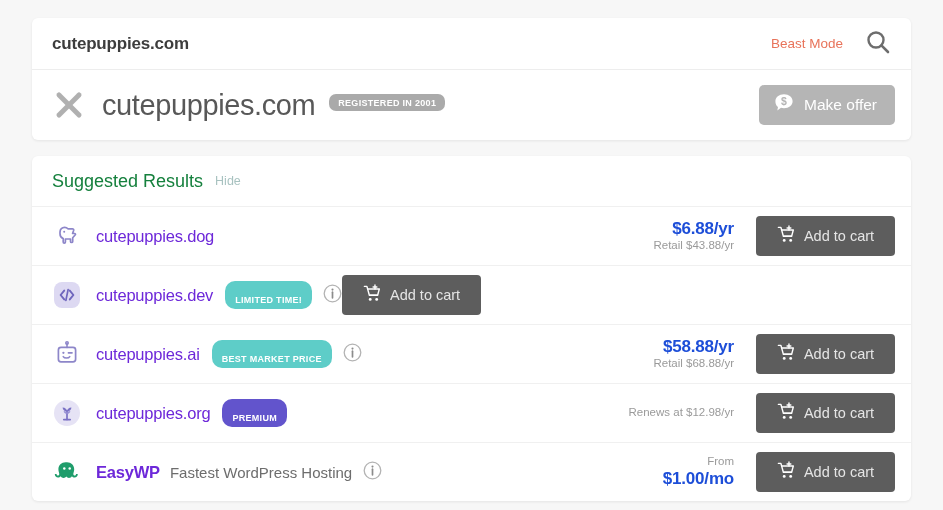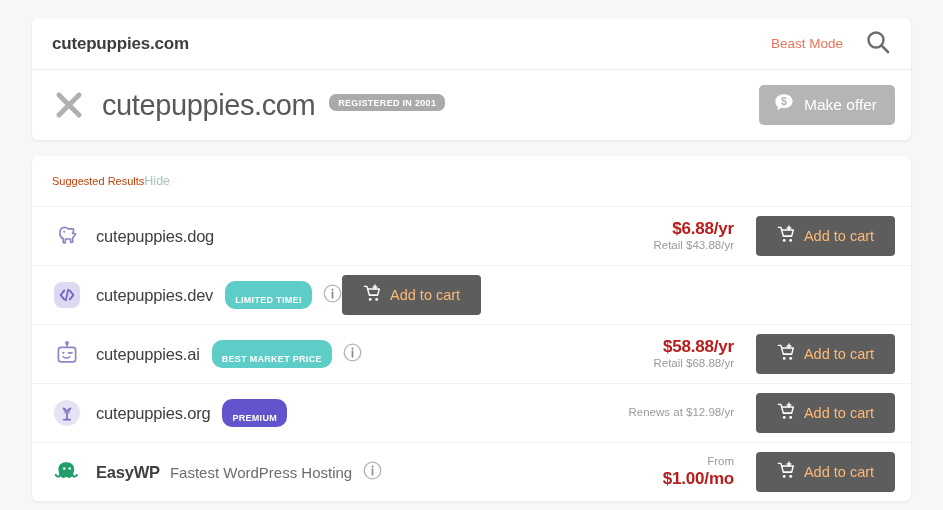--- a/index.html
+++ b/index.html
@@ -108,8 +108,8 @@
     padding: 0 20px;
   }
   .results-title {
-    font-size: 11px;
-    color: #c2410c;
+    font-size: 18px;
+    color: #15803d;
     text-align: right;
   }
   .hide-link {

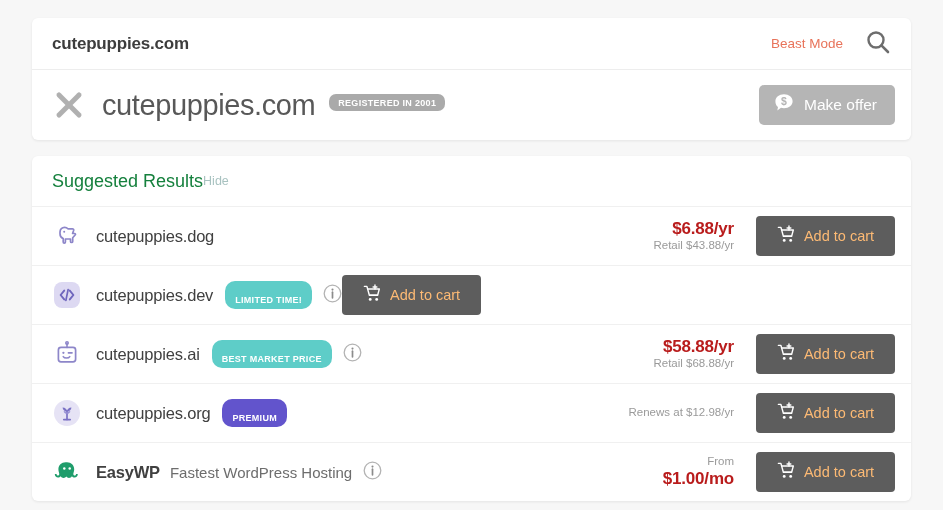--- a/index.html
+++ b/index.html
@@ -115,6 +115,7 @@
   .hide-link {
     font-size: 12.5px;
     color: #a8c2c0;
+    margin-left: 12px;
     cursor: pointer;
   }
 

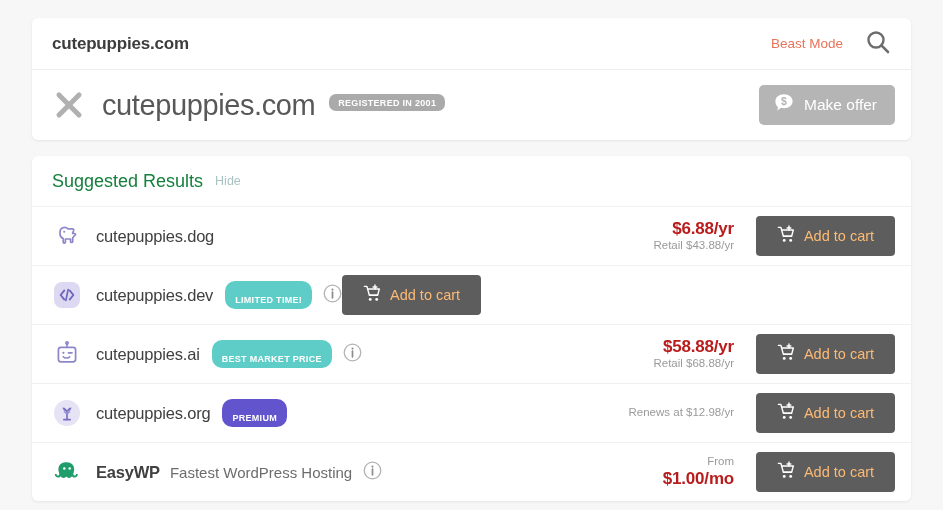--- a/index.html
+++ b/index.html
@@ -137,7 +137,7 @@
   }
   .row-name {
     font-size: 16.5px;
-    color: #404040;
+    color: #6d28d9;
     letter-spacing: -0.2px;
     white-space: nowrap;
   }

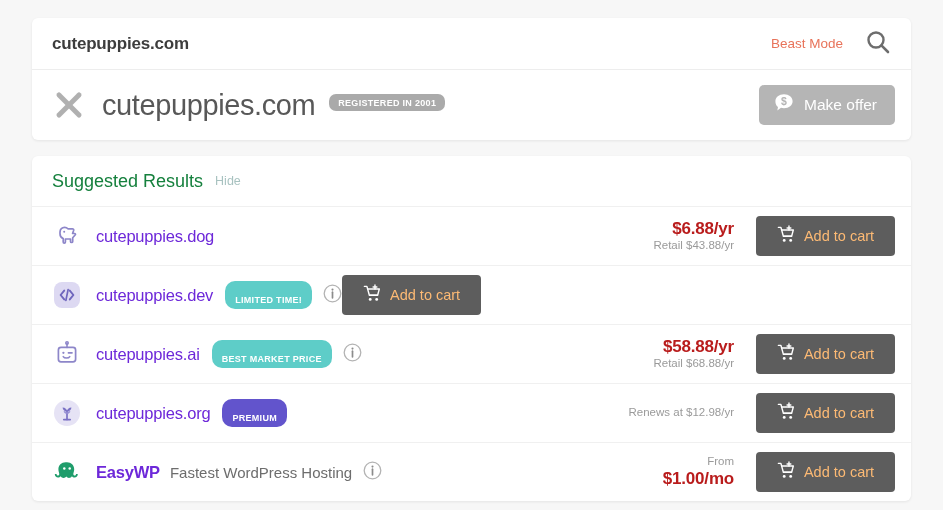--- a/index.html
+++ b/index.html
@@ -178,7 +178,7 @@
   .price-main {
     font-size: 17px;
     font-weight: bold;
-    color: #b91c1c;
+    color: #1d4ed8;
     letter-spacing: -0.2px;
     white-space: nowrap;
   }

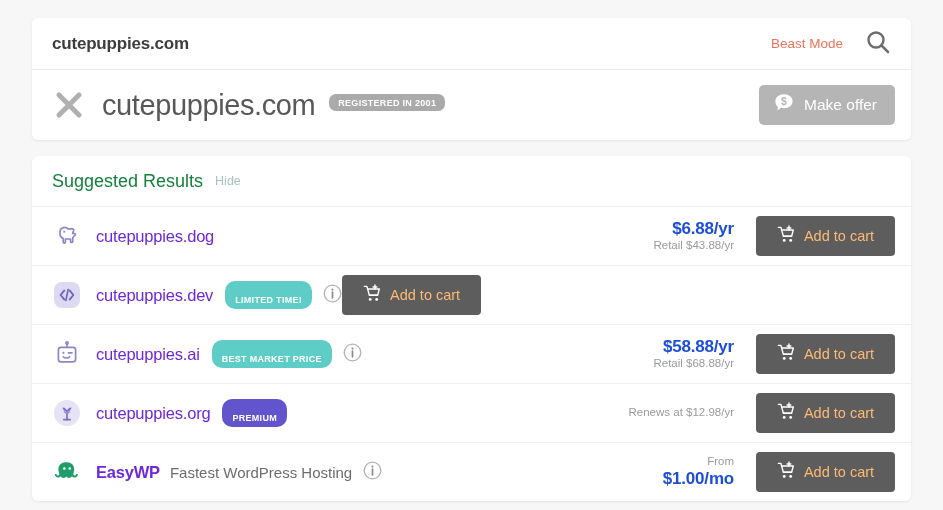--- a/index.html
+++ b/index.html
@@ -195,7 +195,7 @@
 
   .cart-btn {
     background: #5d5d5d;
-    color: #fdba74;
+    color: #e5e5e5;
     border: none;
     border-radius: 4px;
     height: 40px;

